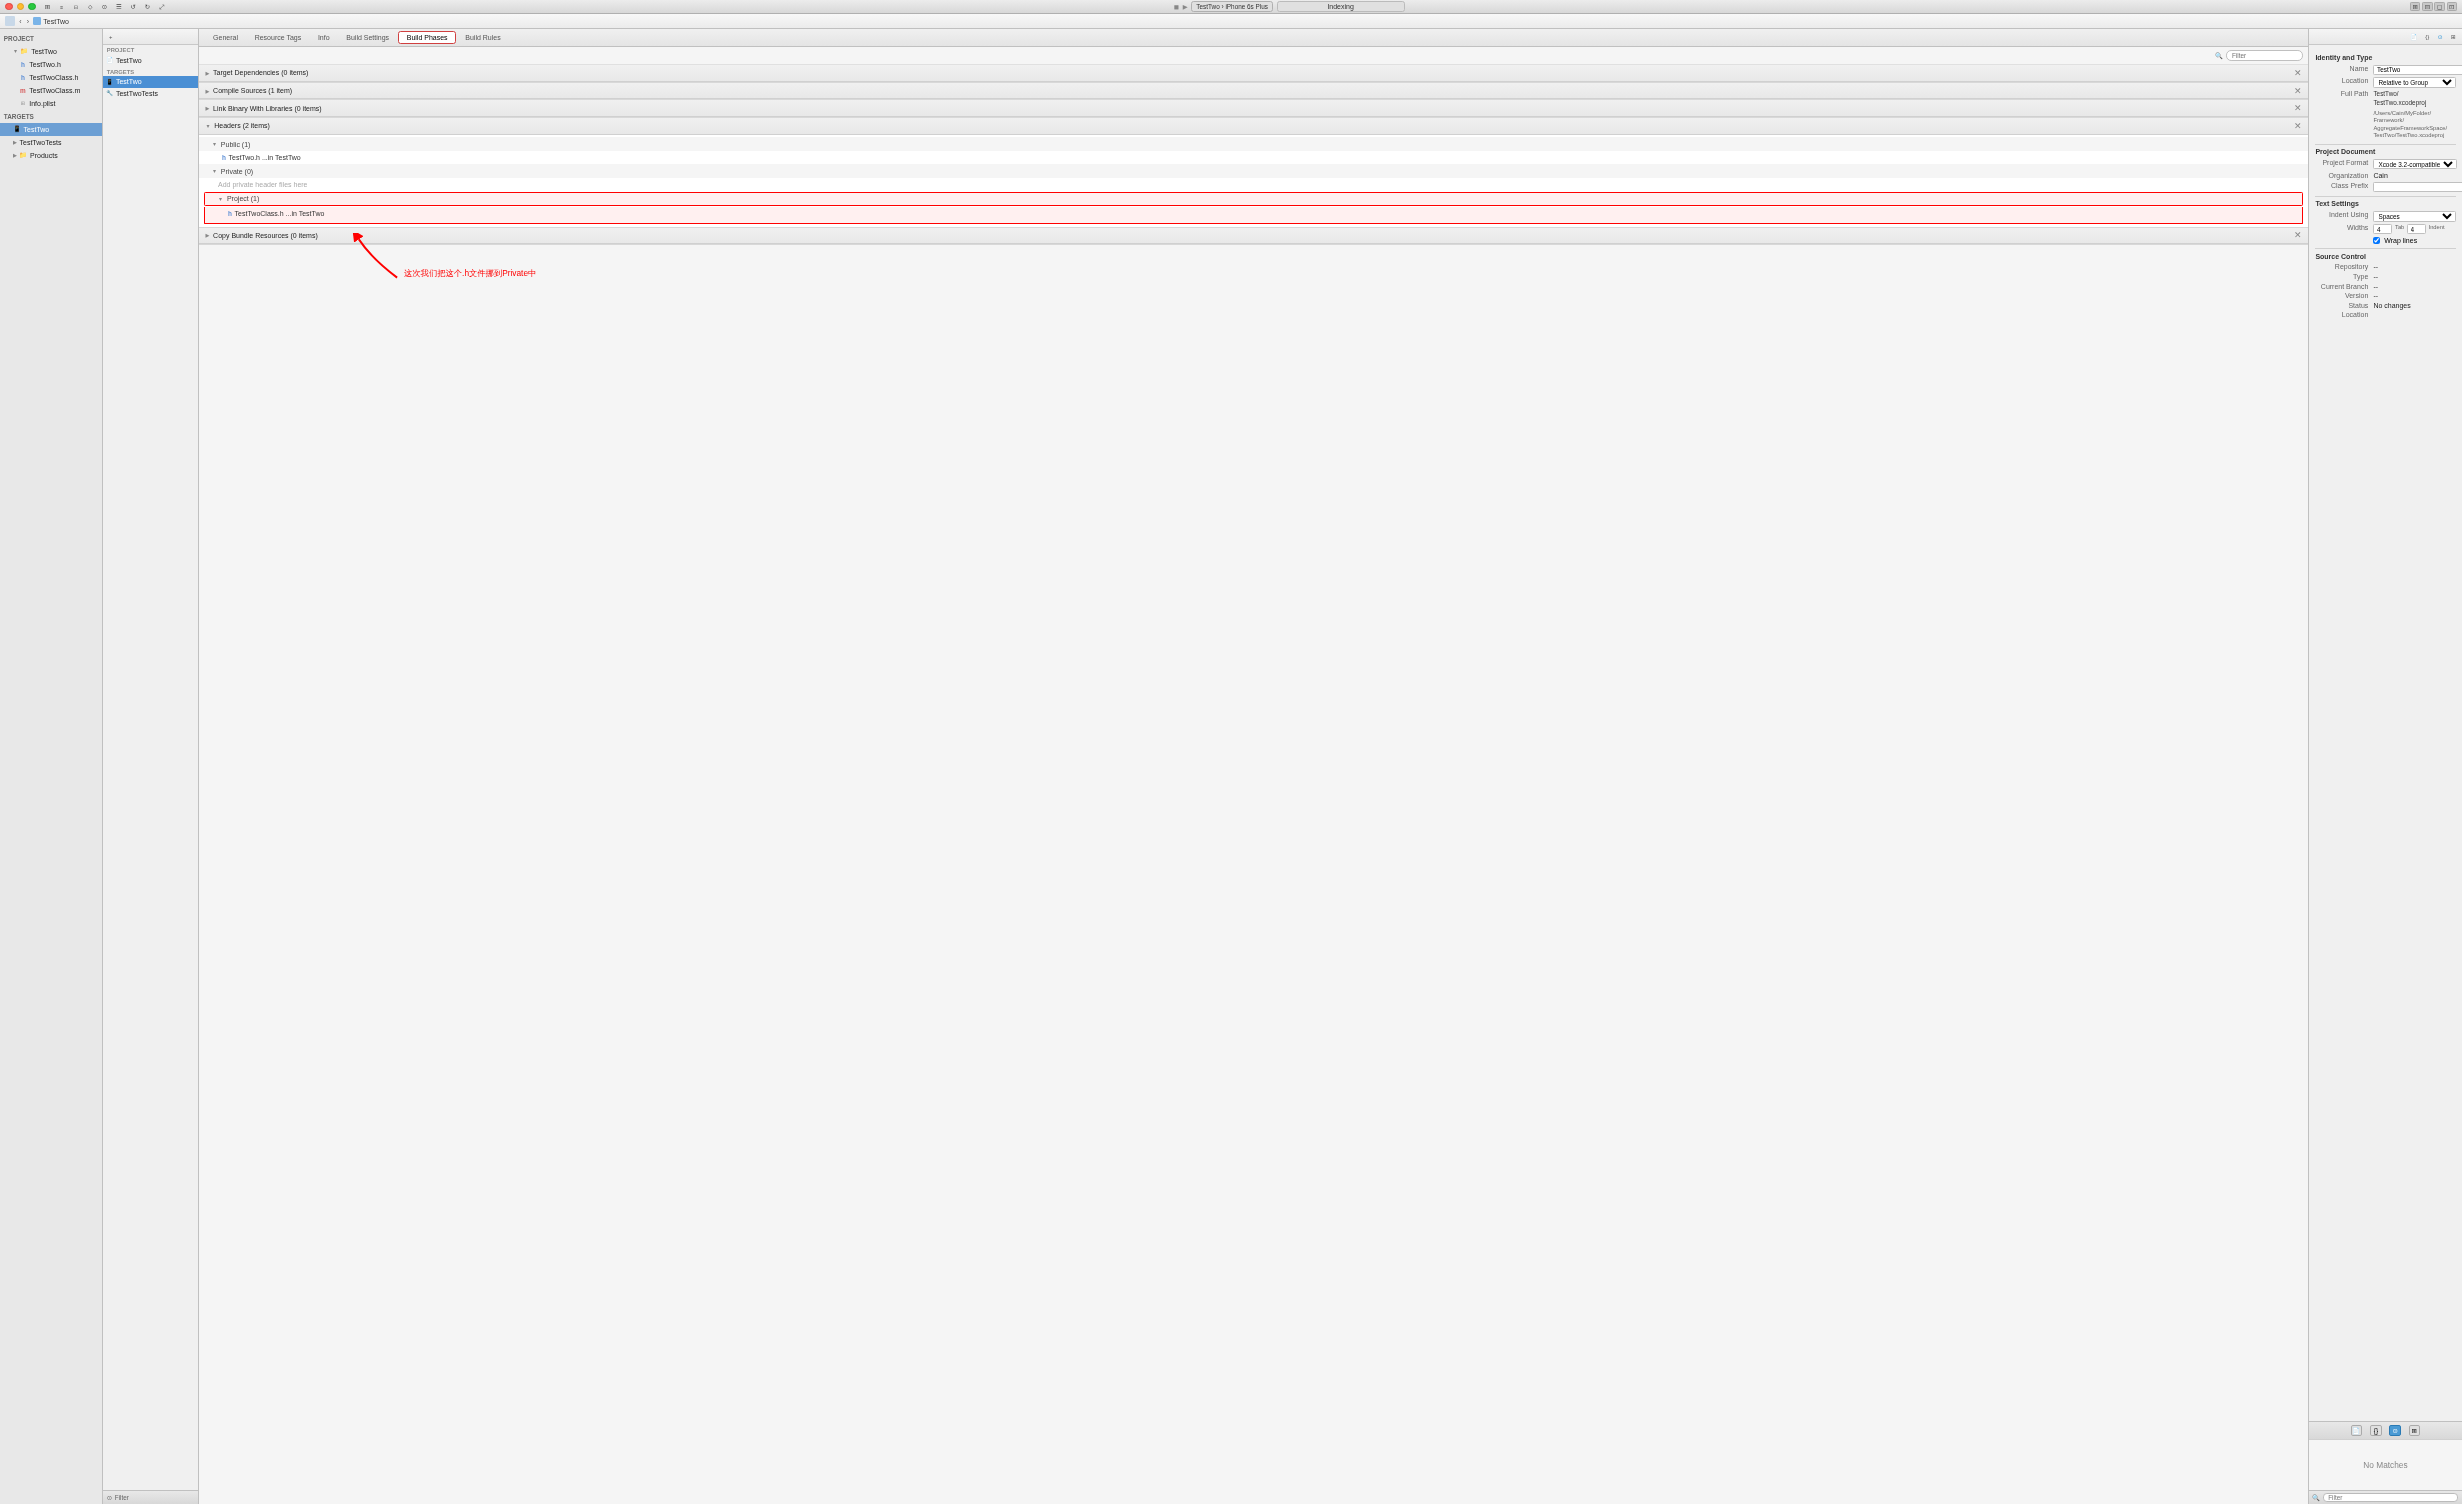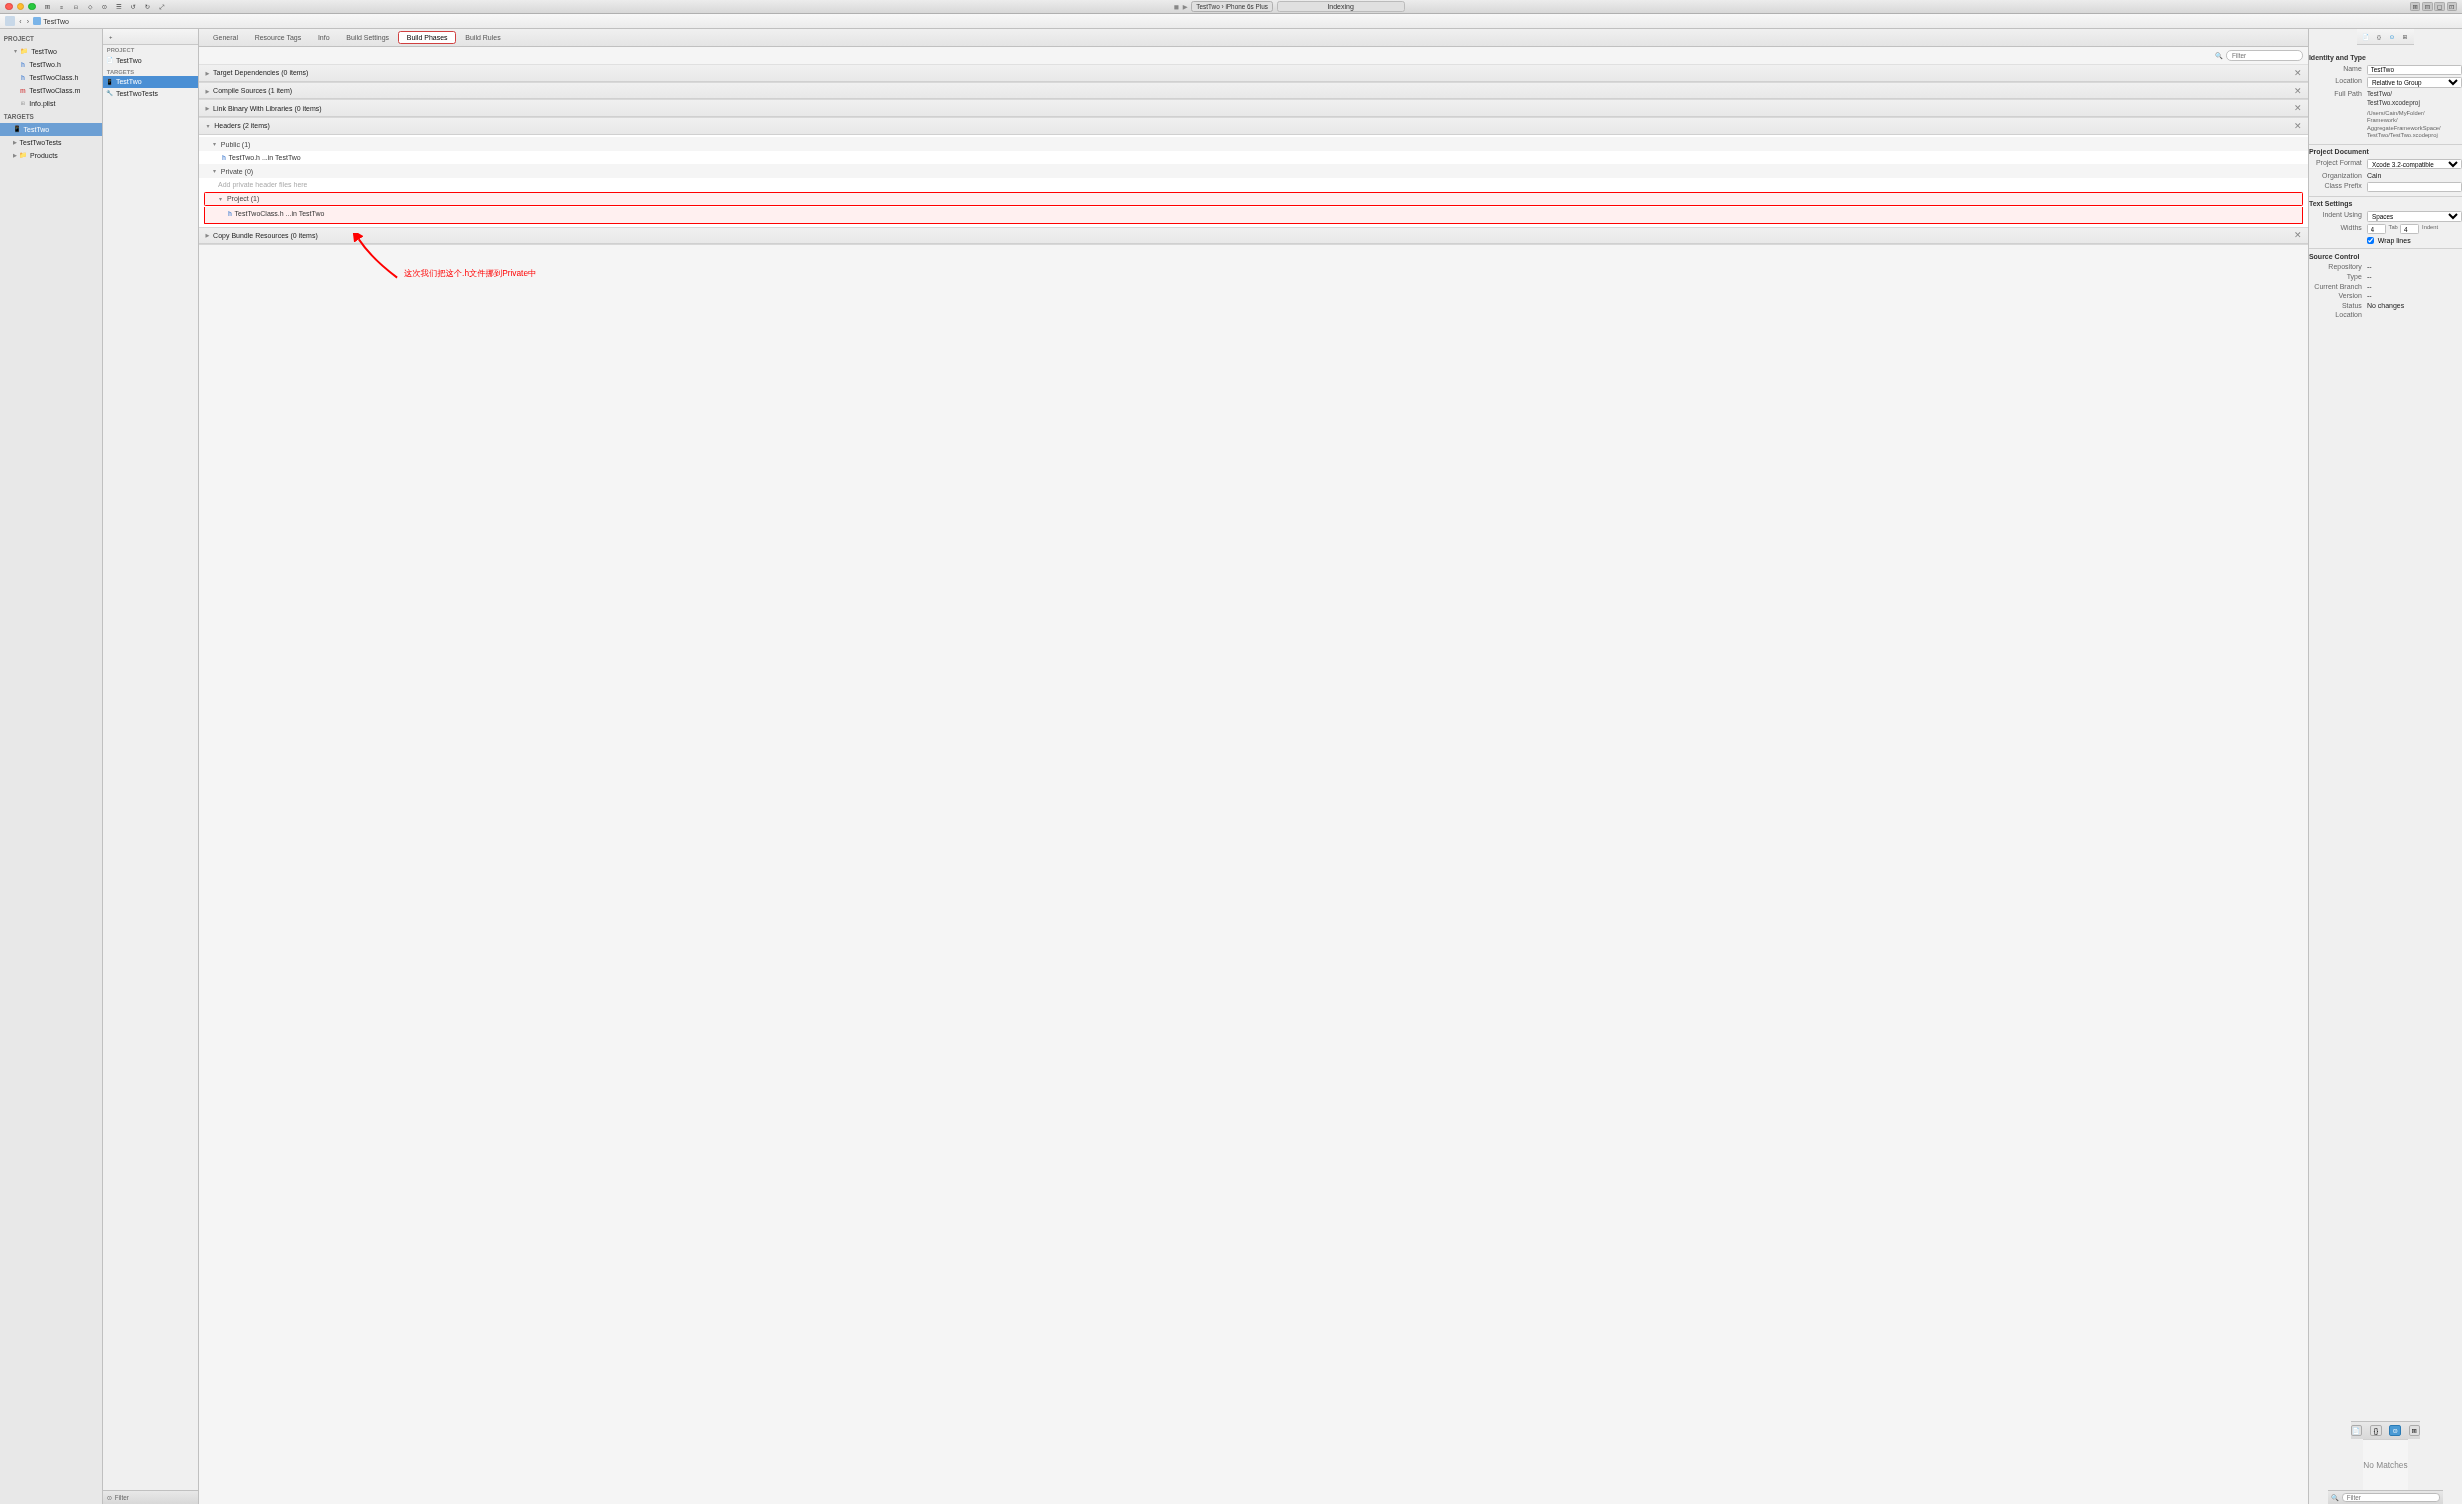--- a/index.html
+++ b/index.html
@@ -332,7 +332,6 @@
       flex-direction: column;
       flex-shrink: 0;
       overflow: hidden;
-      align-items: center;
     }
     .right-panel-toolbar {
       height: 15.4px;

